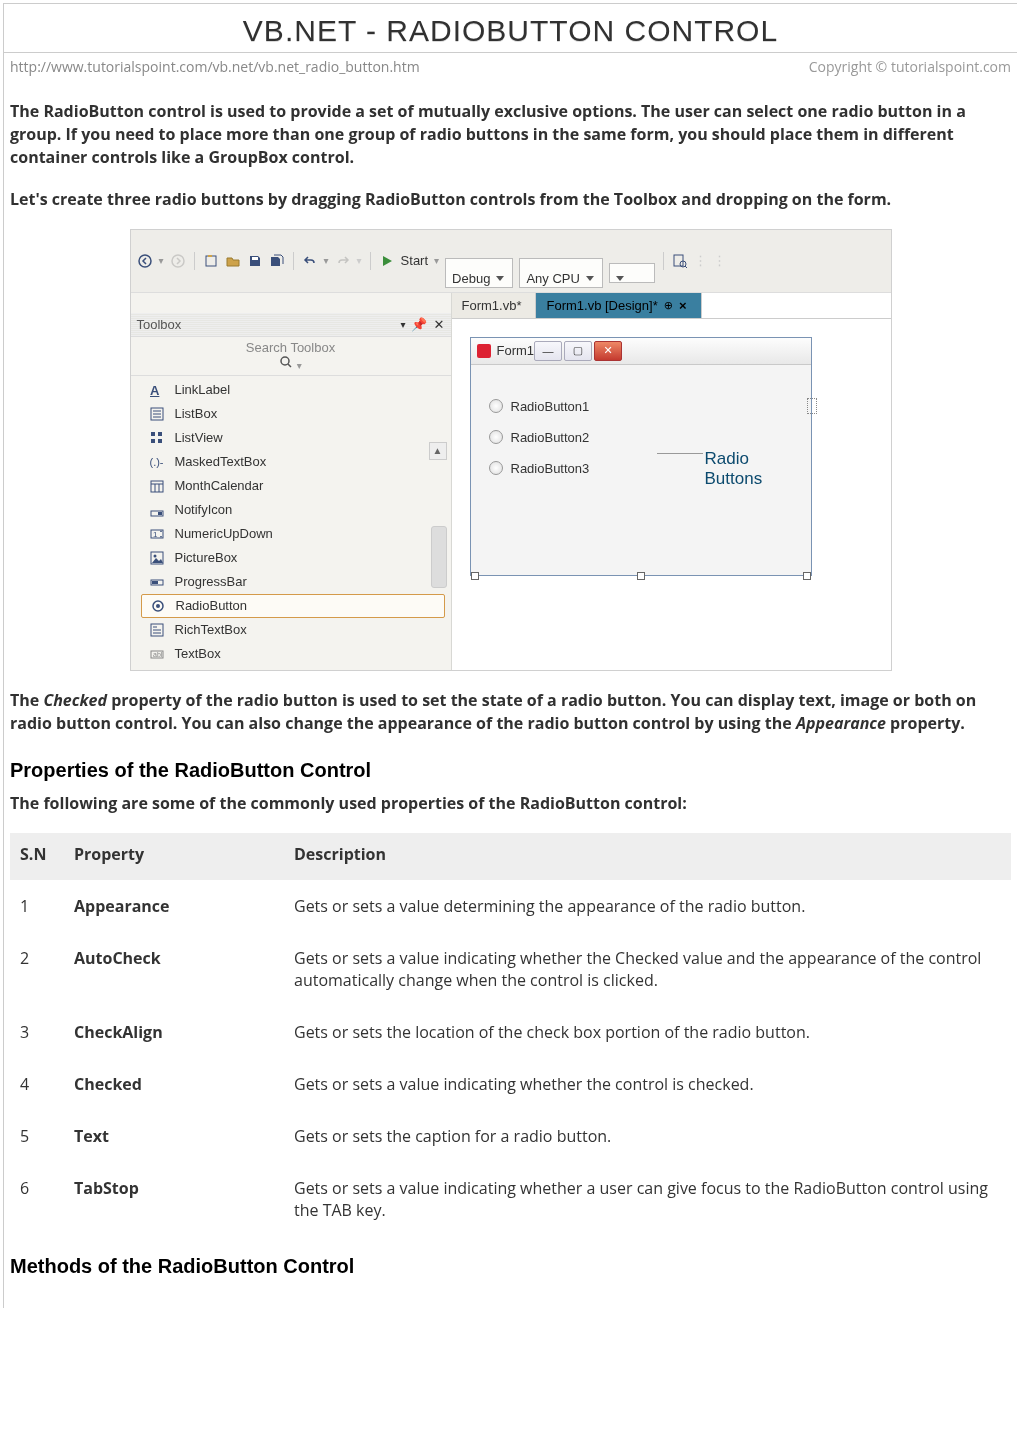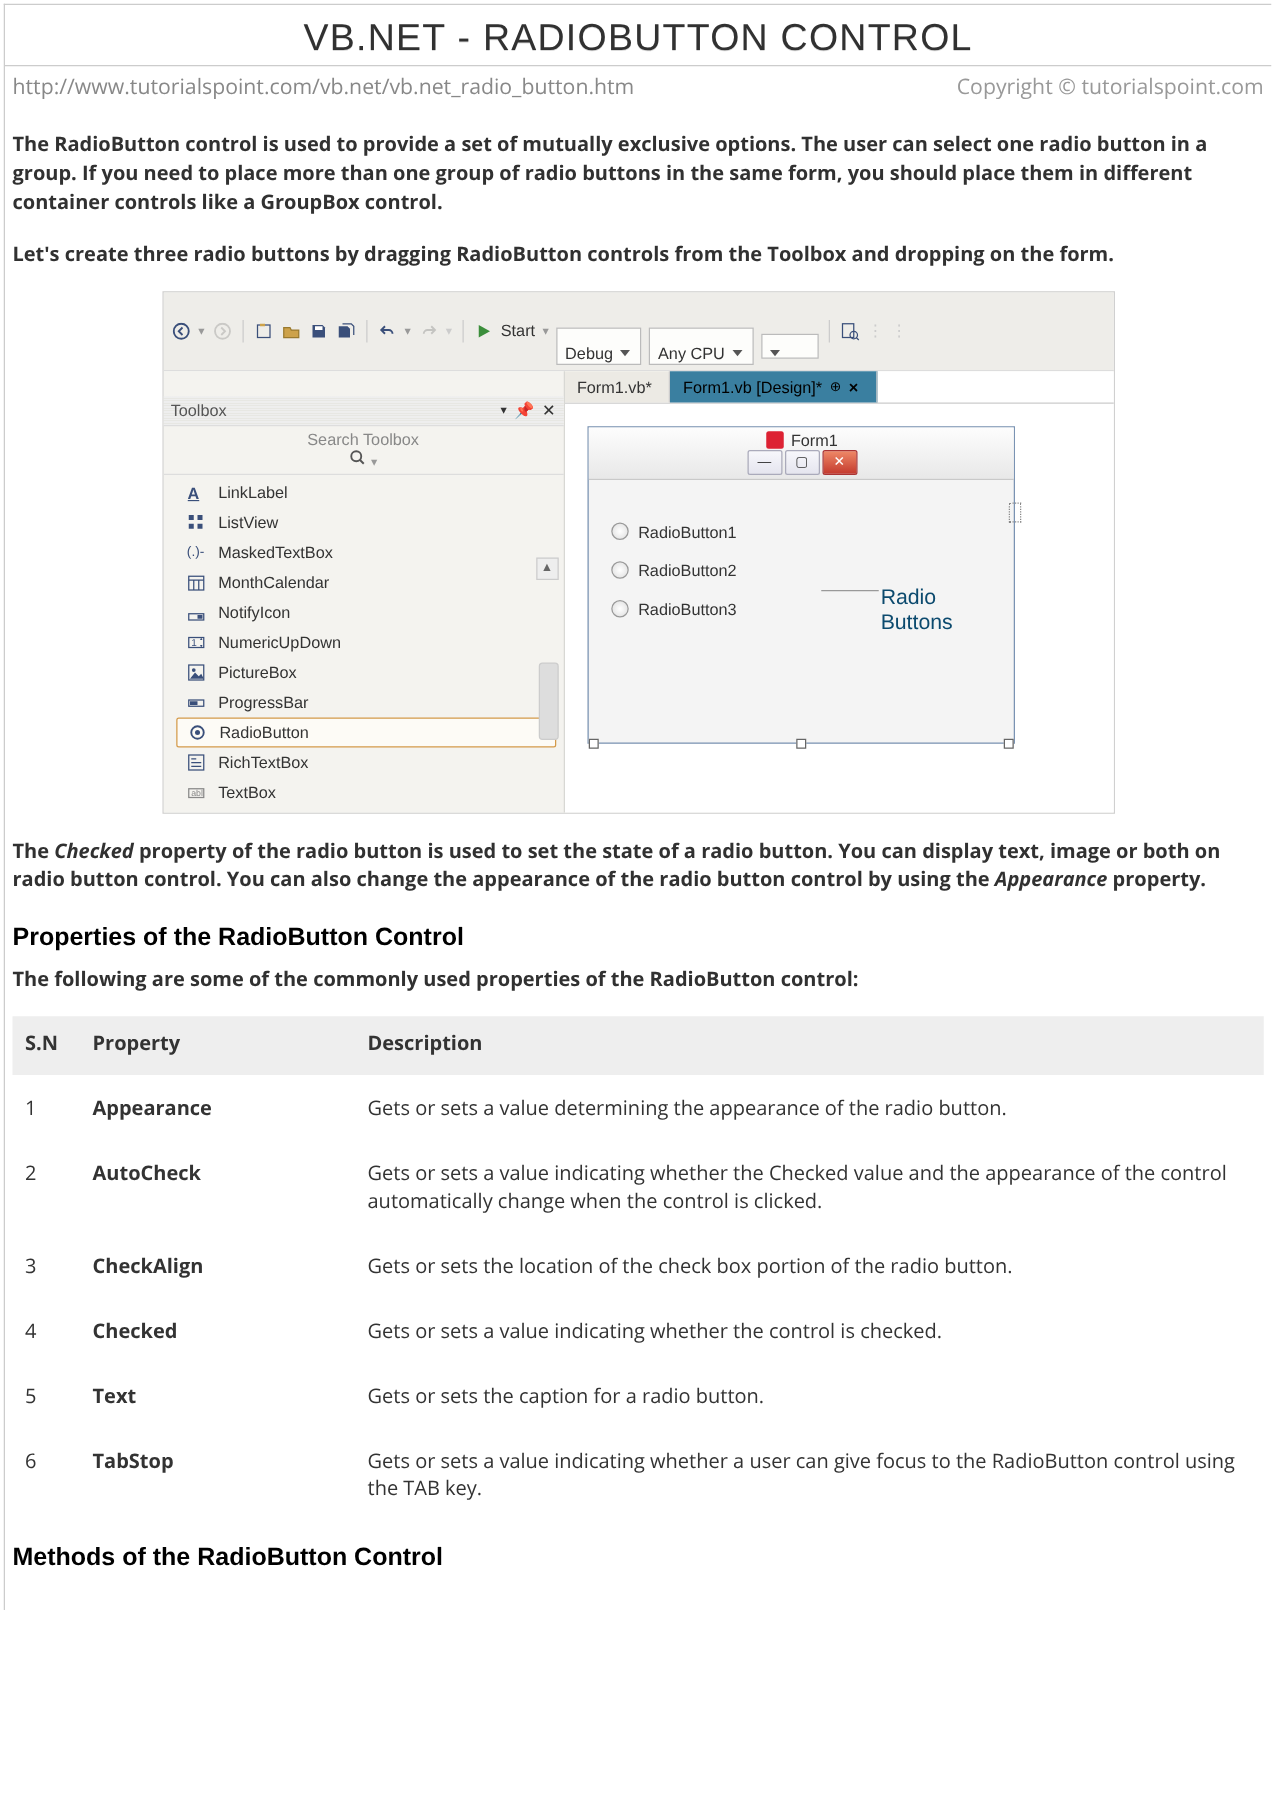--- a/index.html
+++ b/index.html
@@ -34,7 +34,7 @@
     display: flex;
     justify-content: space-between;
     align-items: baseline;
-    font-size: 17px;
+    font-size: 14px;
     color: #999;
     padding: 4px 6px 6px 6px;
   }

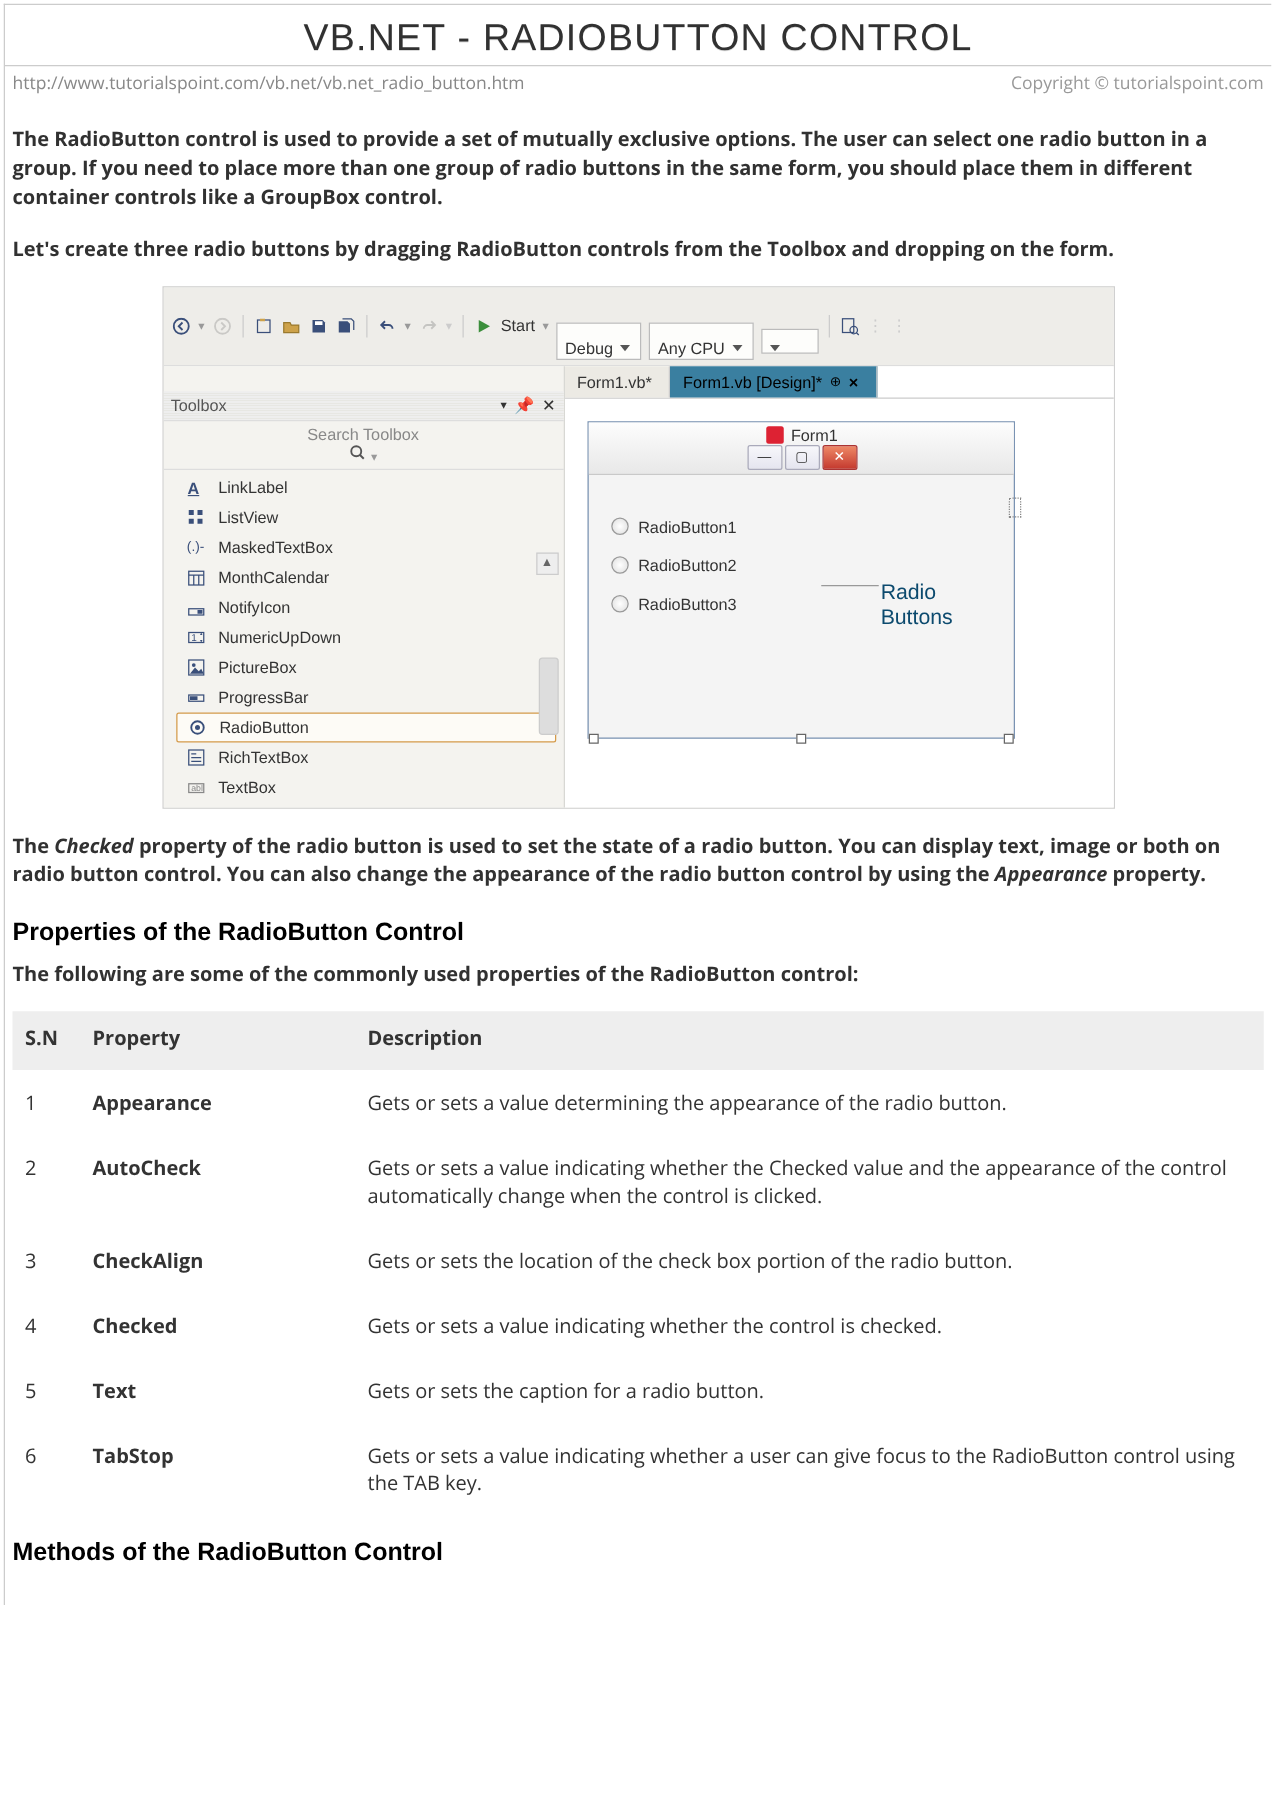--- a/index.html
+++ b/index.html
@@ -158,12 +158,11 @@
     border:1px dotted #888;
   }
   .wf-title {
-    display:flex; align-items:center; justify-content:flex-end;
+    display:flex; align-items:center; justify-content:flex-start;
     background: linear-gradient(#fdfdfd,#e8e8e8);
     border-bottom:1px solid #c9c9c9;
     padding: 3px 4px 3px 6px;
     font-size:13px;
-    flex-direction:column;
   }
   .wf-title .left { display:flex; align-items:center; gap:6px;}
   .wf-title .ico-form { width:14px; height:14px; background:#d23; border-radius:2px; position:relative;}

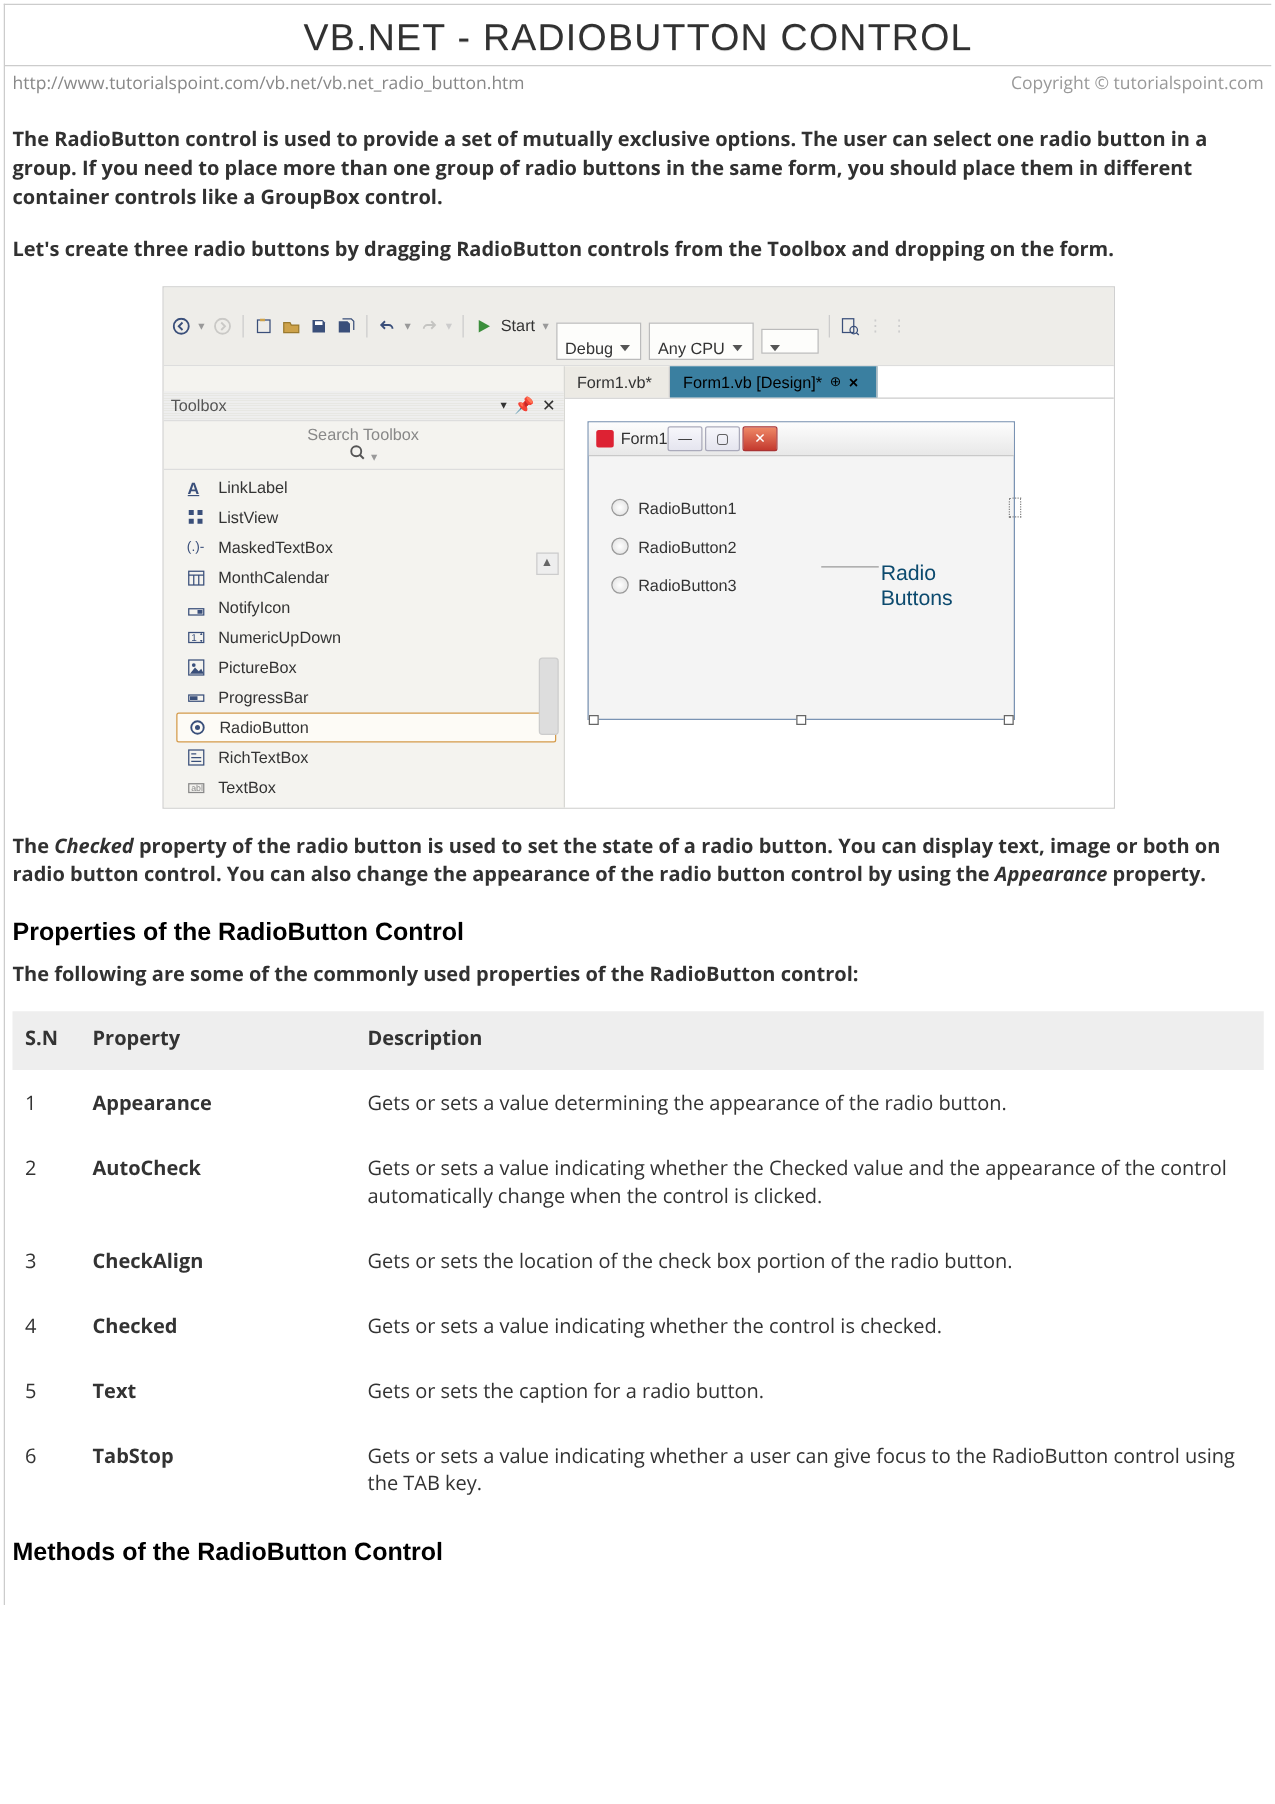--- a/index.html
+++ b/index.html
@@ -362,6 +362,17 @@
                   </svg>
                 </span>
               <span>LinkLabel</span>
+            </div>
+            <div class="tb-item">
+              <span class="tb-icon">
+                  <svg width="14" height="14">
+                    <rect x="1" y="1" width="12" height="12" fill="none" stroke="#3a4f7a"></rect>
+                    <line x1="3" y1="4" x2="11" y2="4" stroke="#3a4f7a"></line>
+                    <line x1="3" y1="7" x2="11" y2="7" stroke="#3a4f7a"></line>
+                    <line x1="3" y1="10" x2="11" y2="10" stroke="#3a4f7a"></line>
+                  </svg>
+                </span>
+              <span>ListBox</span>
             </div>
             <div class="tb-item">
               <span class="tb-icon">

